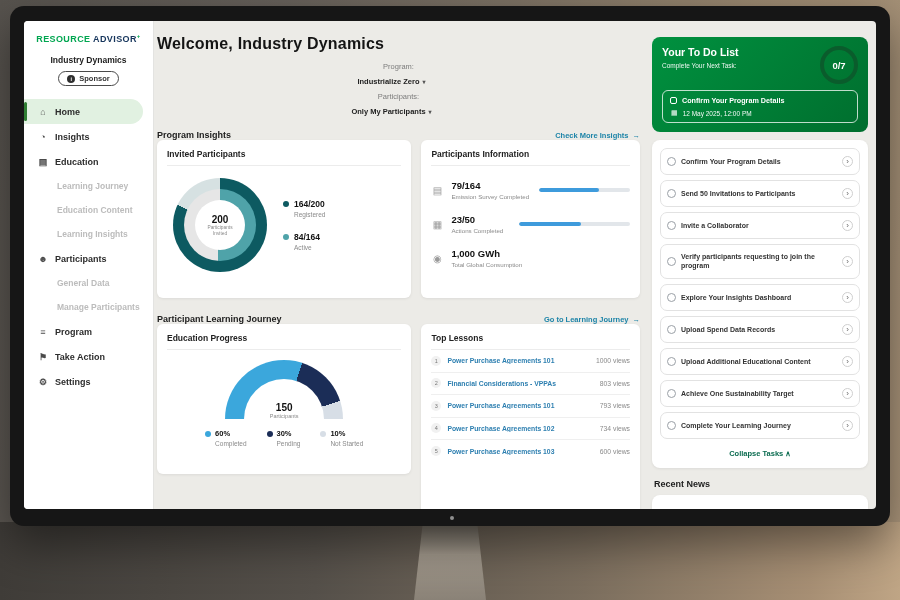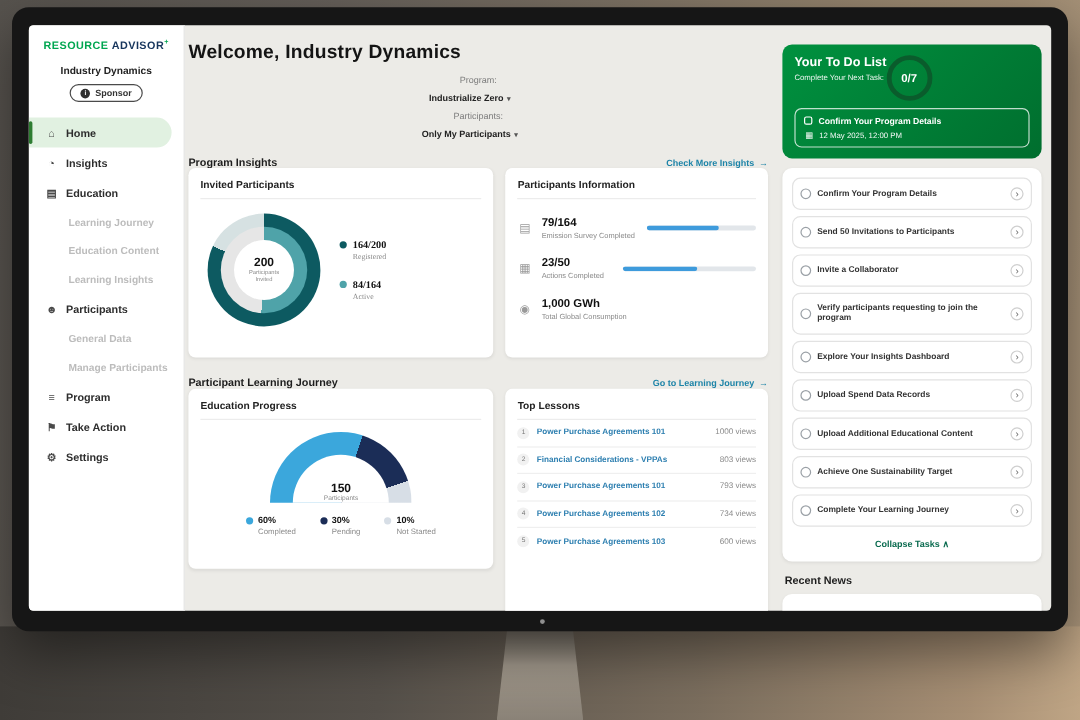--- a/index.html
+++ b/index.html
@@ -120,7 +120,7 @@
   .right-col { width:224px; padding:16px 8px 0 0; flex-shrink:0; display:flex; flex-direction:column; }
   .todo-green { background:linear-gradient(135deg,#00913f,#006e2e); border-radius:8px;
     padding:9px 10px; color:#fff; }
-  .todo-top { display:flex; align-items:flex-start; }
+  .todo-top { display:flex; justify-content:space-between; align-items:flex-start; }
   .todo-title { font-size:10.5px; font-weight:bold; }
   .todo-sub { font-size:6.5px; margin-top:4px; opacity:.92; }
   .todo-ring { width:38px; height:38px; border-radius:50%; border:4px solid #0a5c2c;

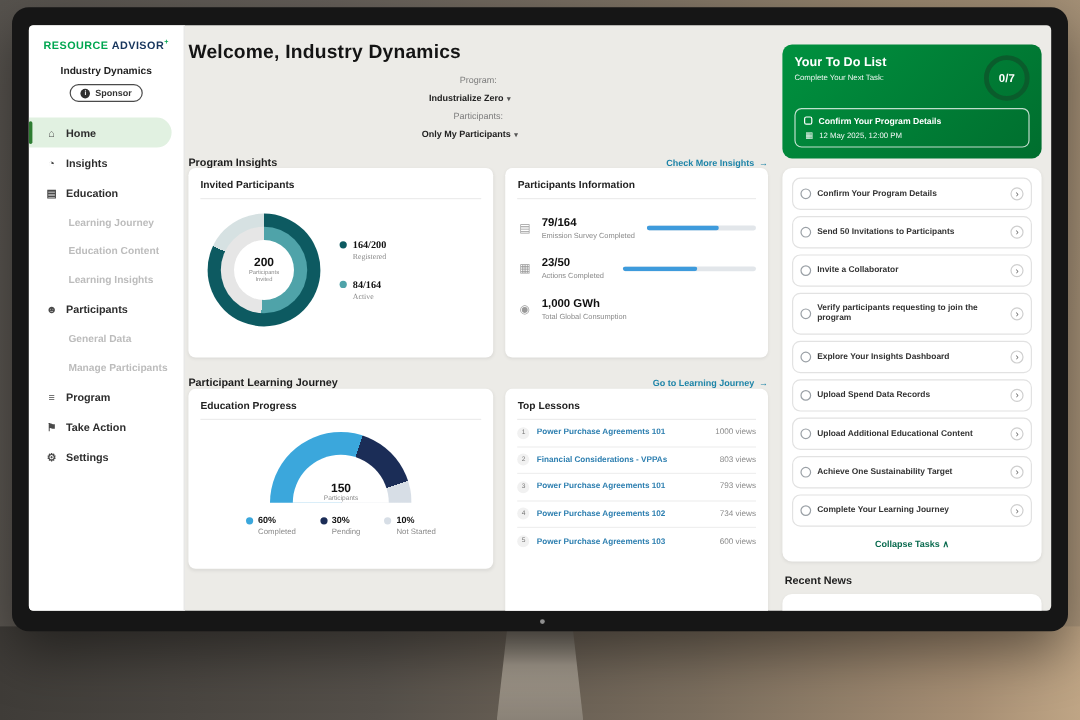--- a/index.html
+++ b/index.html
@@ -74,7 +74,7 @@
     display:flex; flex-direction:column; align-items:center; justify-content:center; text-align:center; }
   .donut-hole .dv { font-size:10px; font-weight:bold; color:#111; }
   .donut-hole .dl { font-size:4.8px; color:#8a8a8a; width:34px; line-height:1.25; }
-  .legend-v { display:flex; flex-direction:column; gap:14px;font-family:Liberation Serif, serif; }
+  .legend-v { display:flex; flex-direction:column; gap:14px; }
   .leg-item { display:flex; gap:5px; align-items:flex-start; }
   .dot { width:6px; height:6px; border-radius:50%; margin-top:2px; flex-shrink:0; }
   .dot.registered { background:#0d5a61; }

